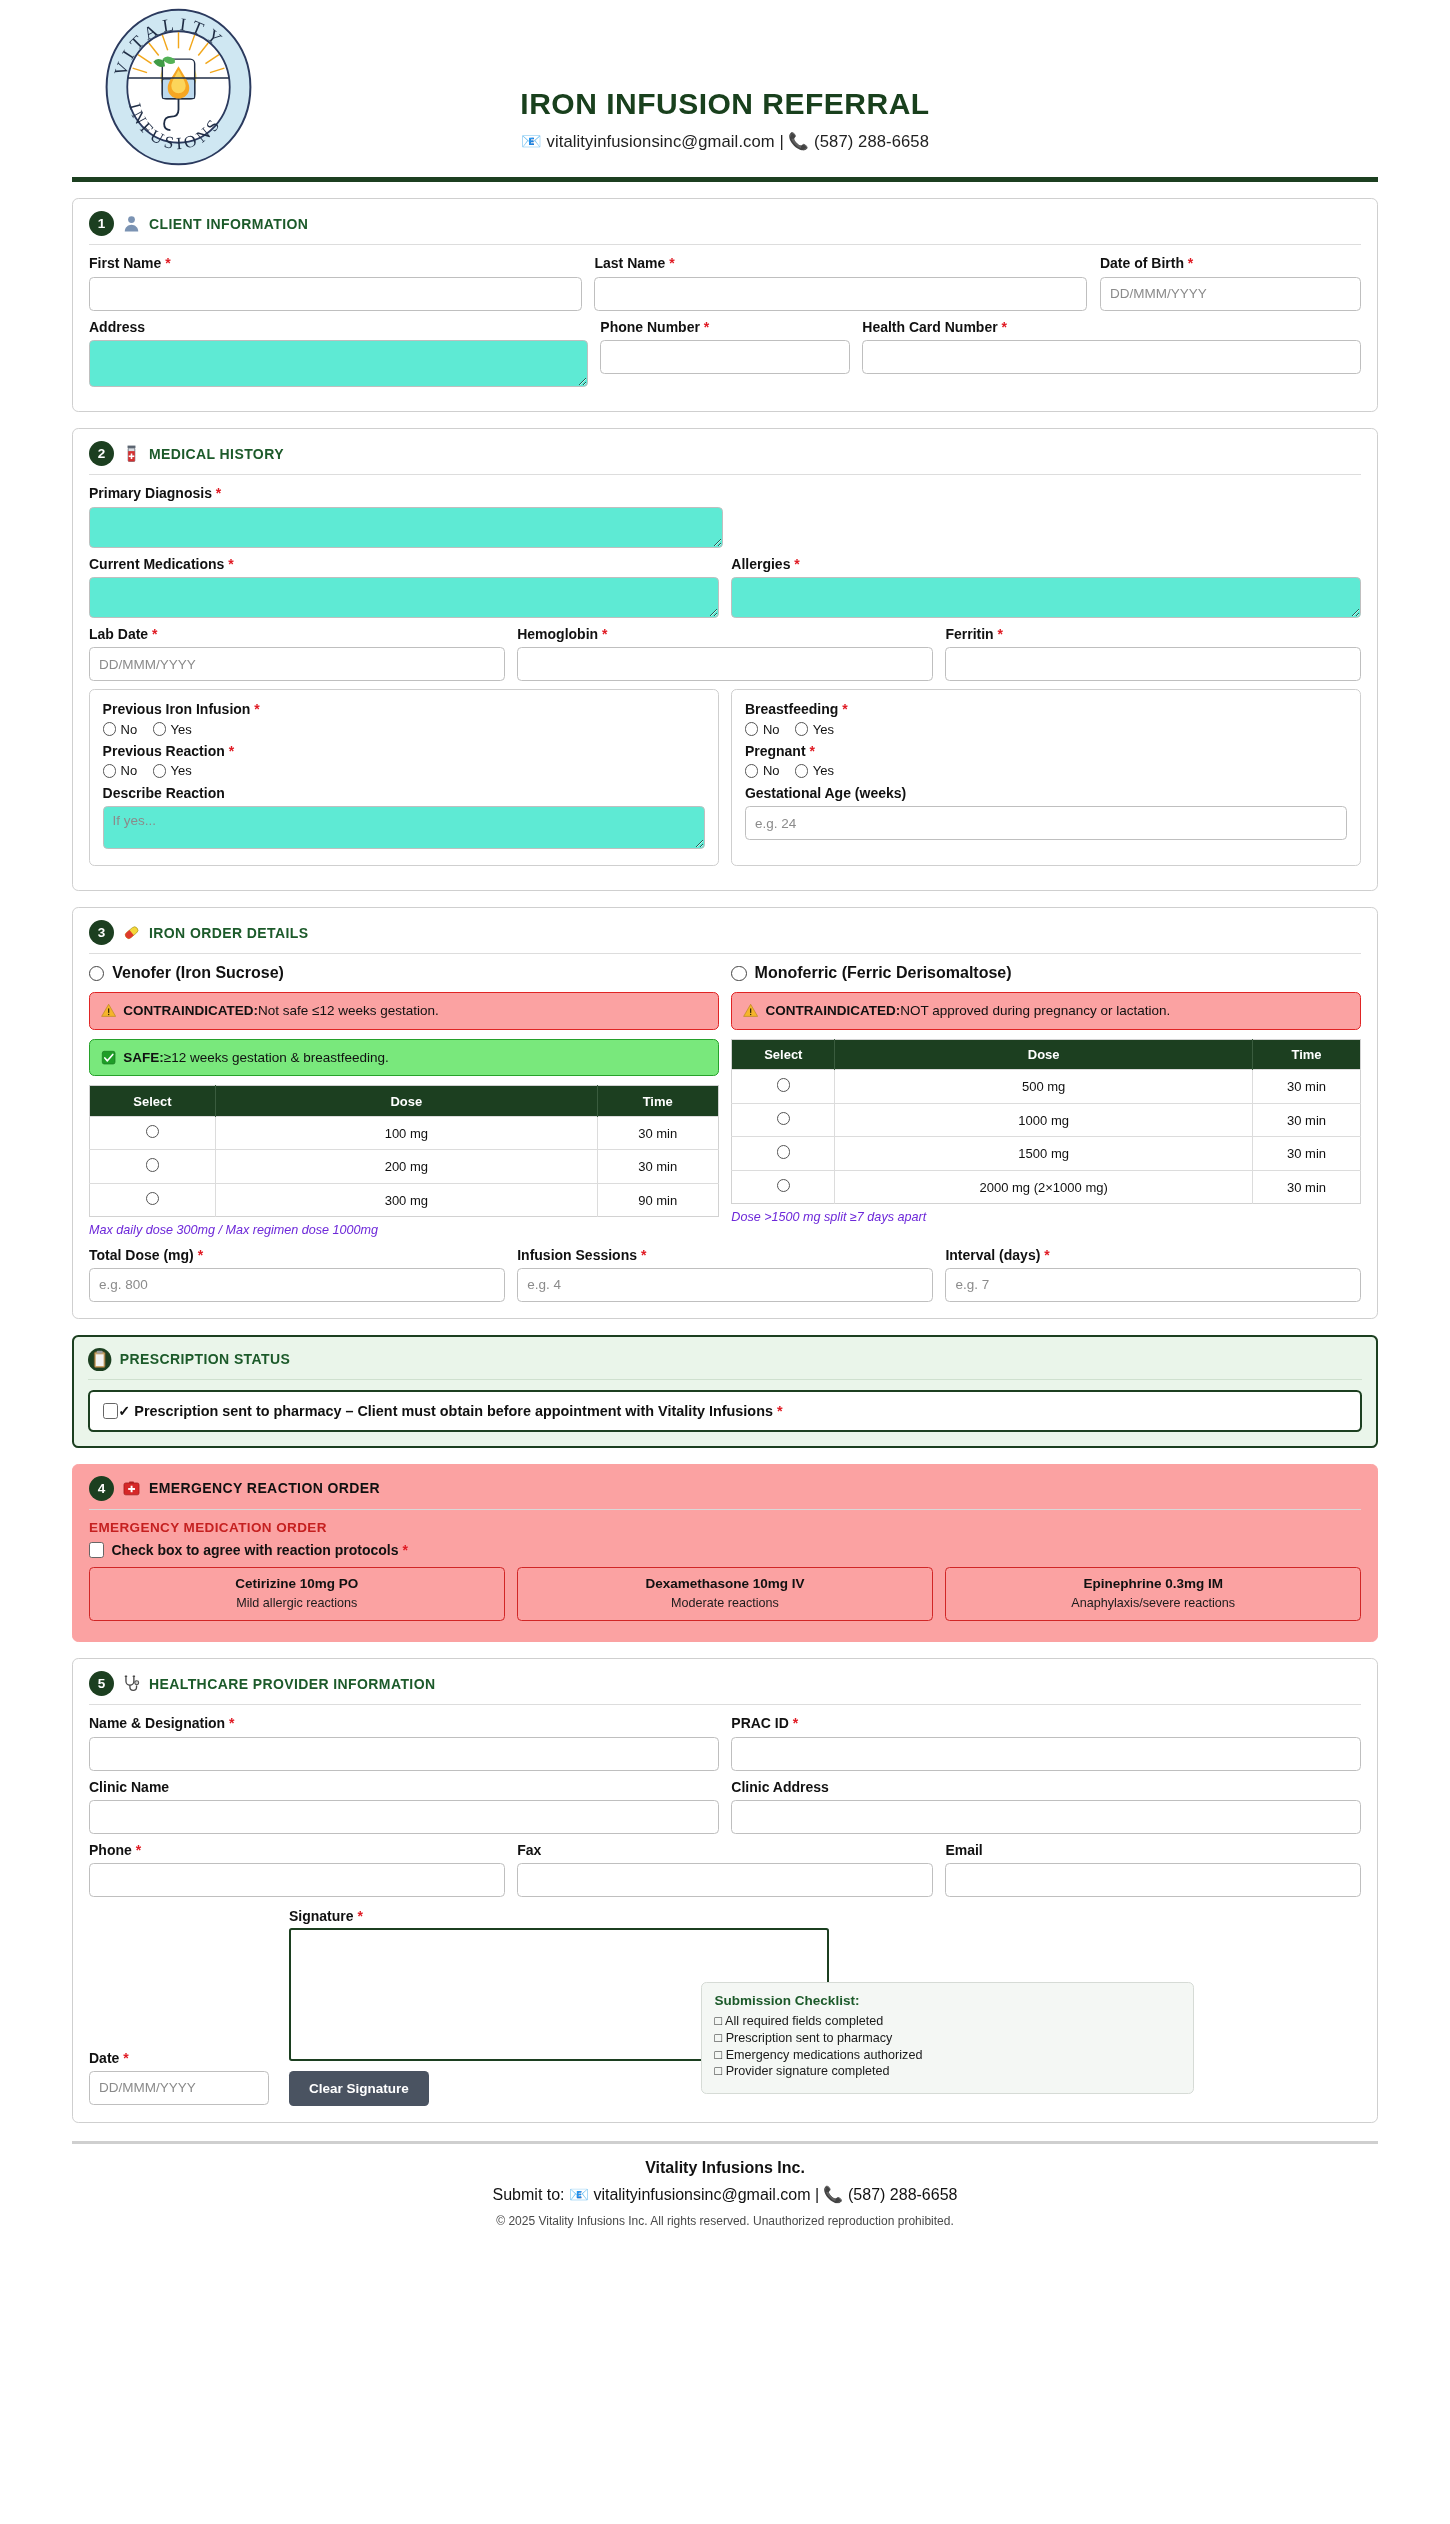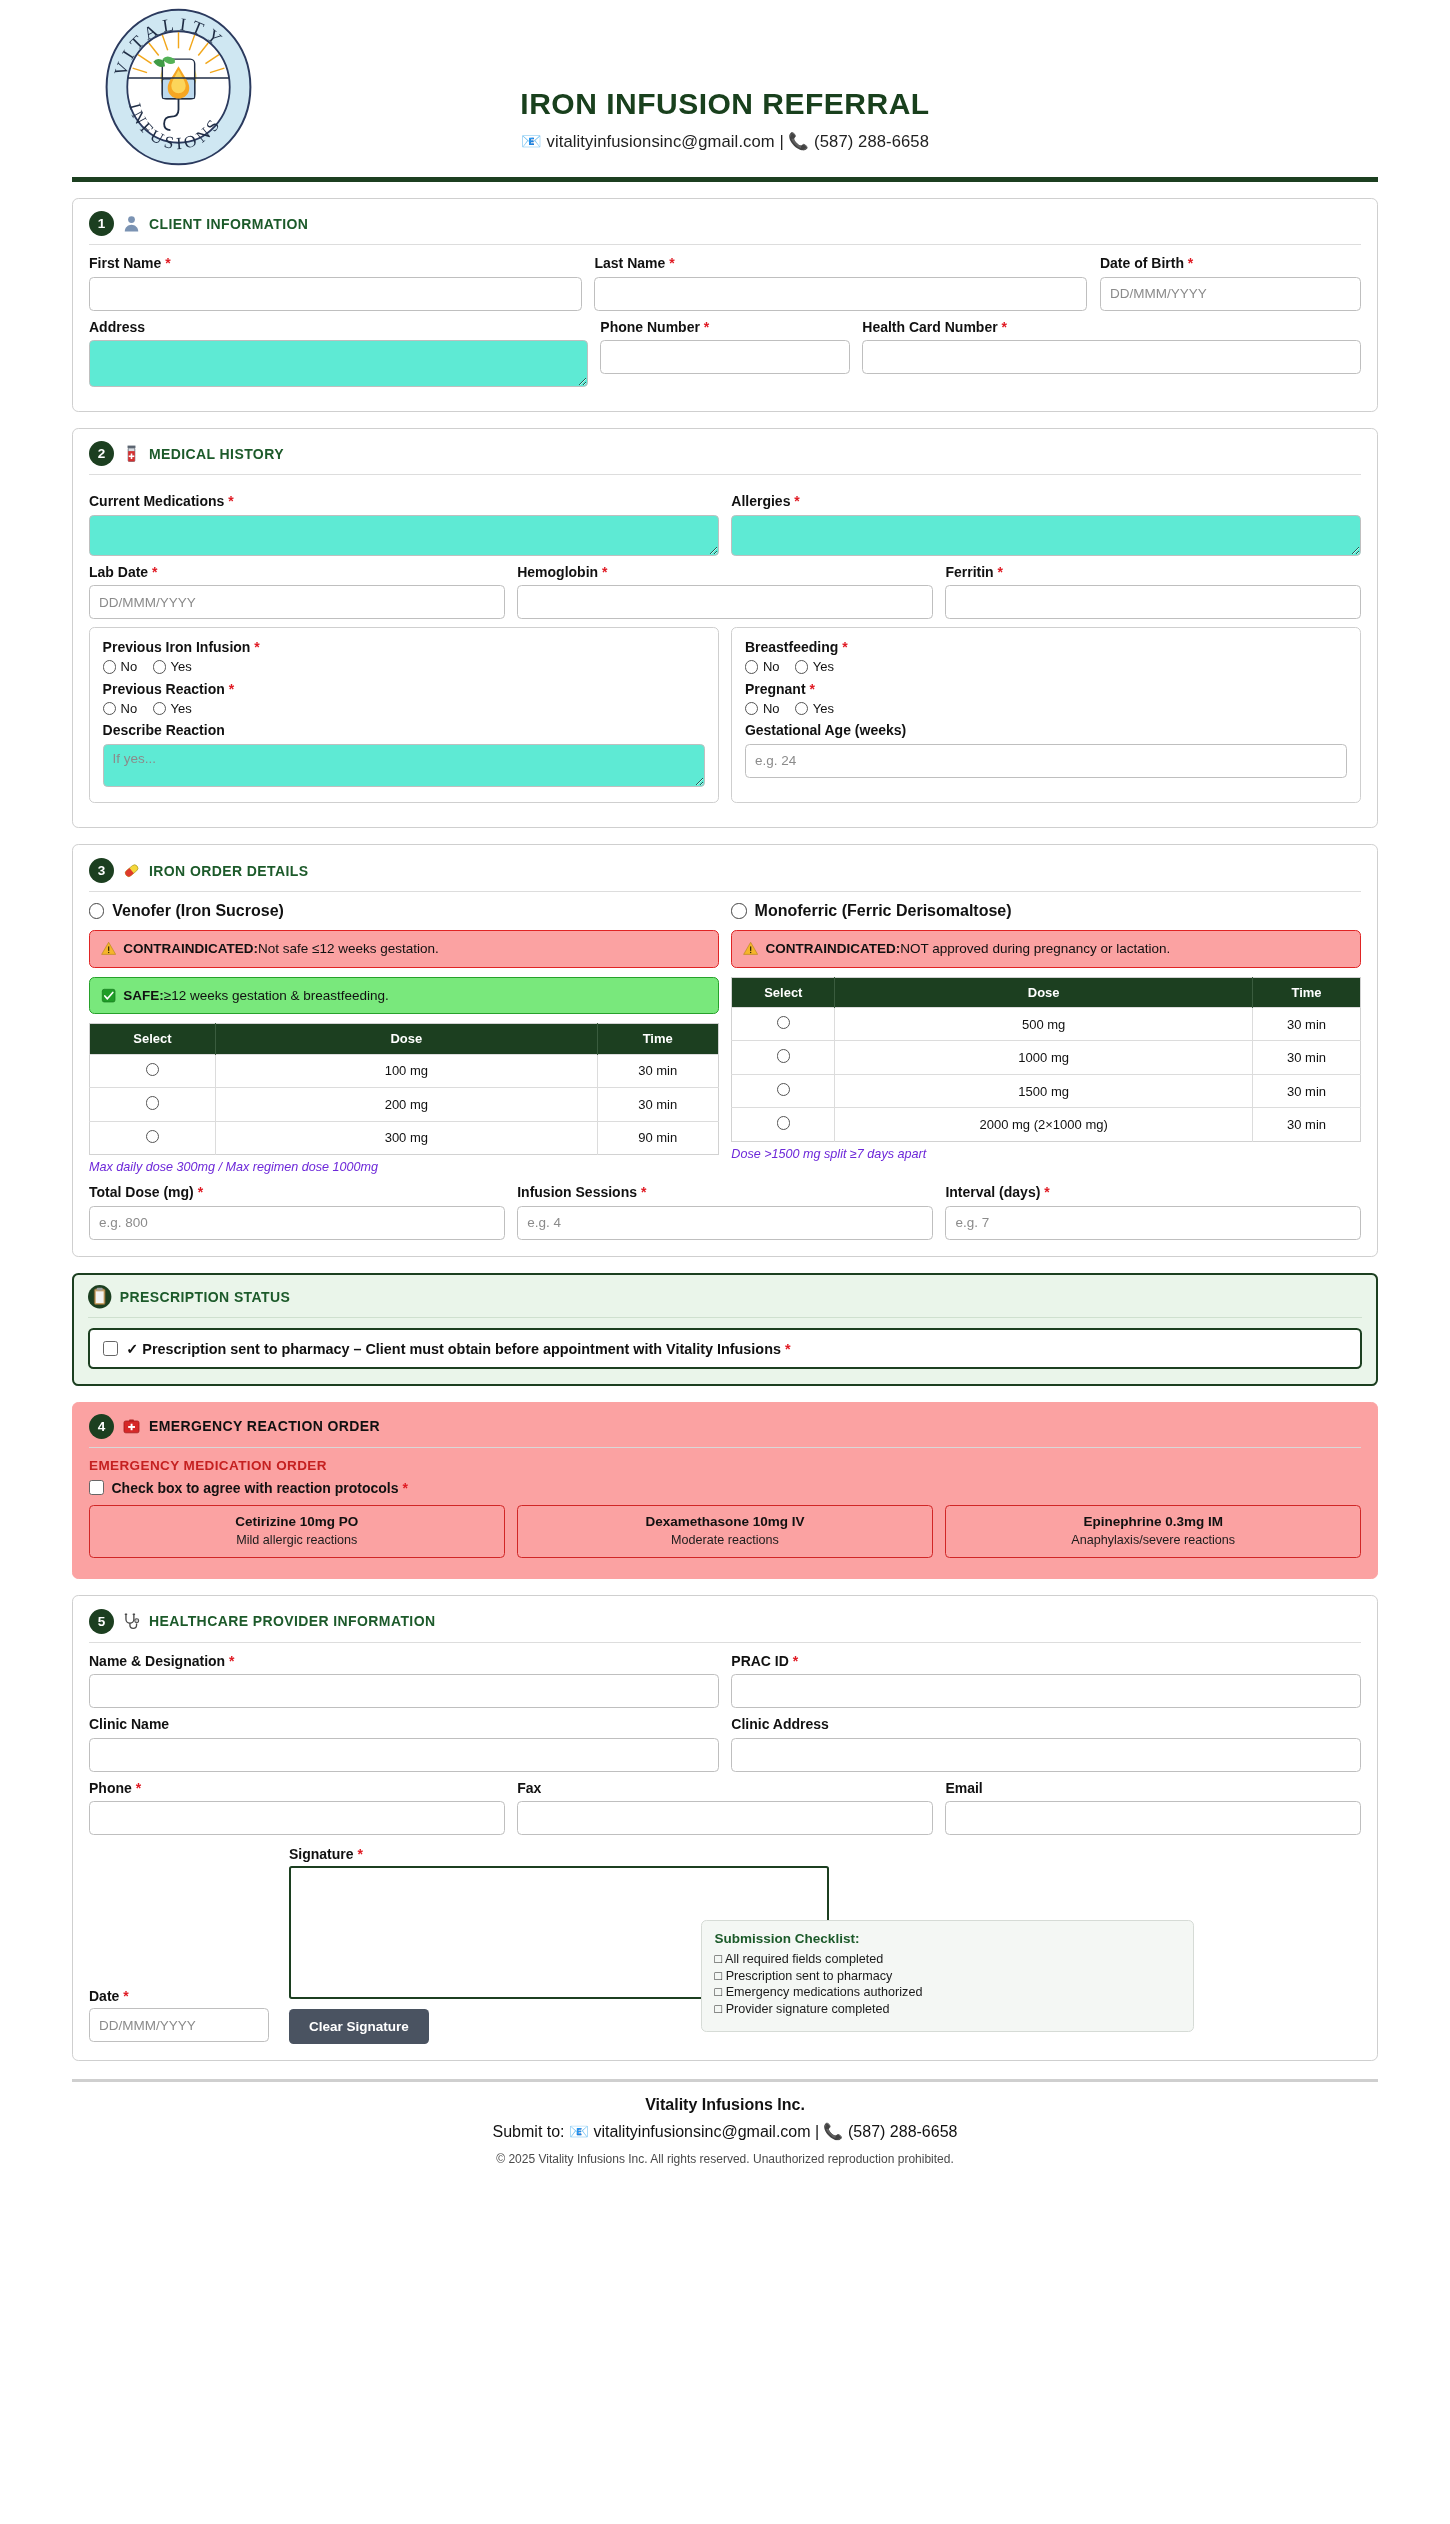--- a/index.html
+++ b/index.html
@@ -440,6 +440,10 @@
     </div>
 
     <div class="row">
+      <div class="fld w-half">
+        <div class="lbl"><span>Primary Diagnosis</span> <span class="req">*</span></div>
+        <textarea class="ta" style="height: 41px;"></textarea>
+      </div>
     </div>
 
     <div class="row">

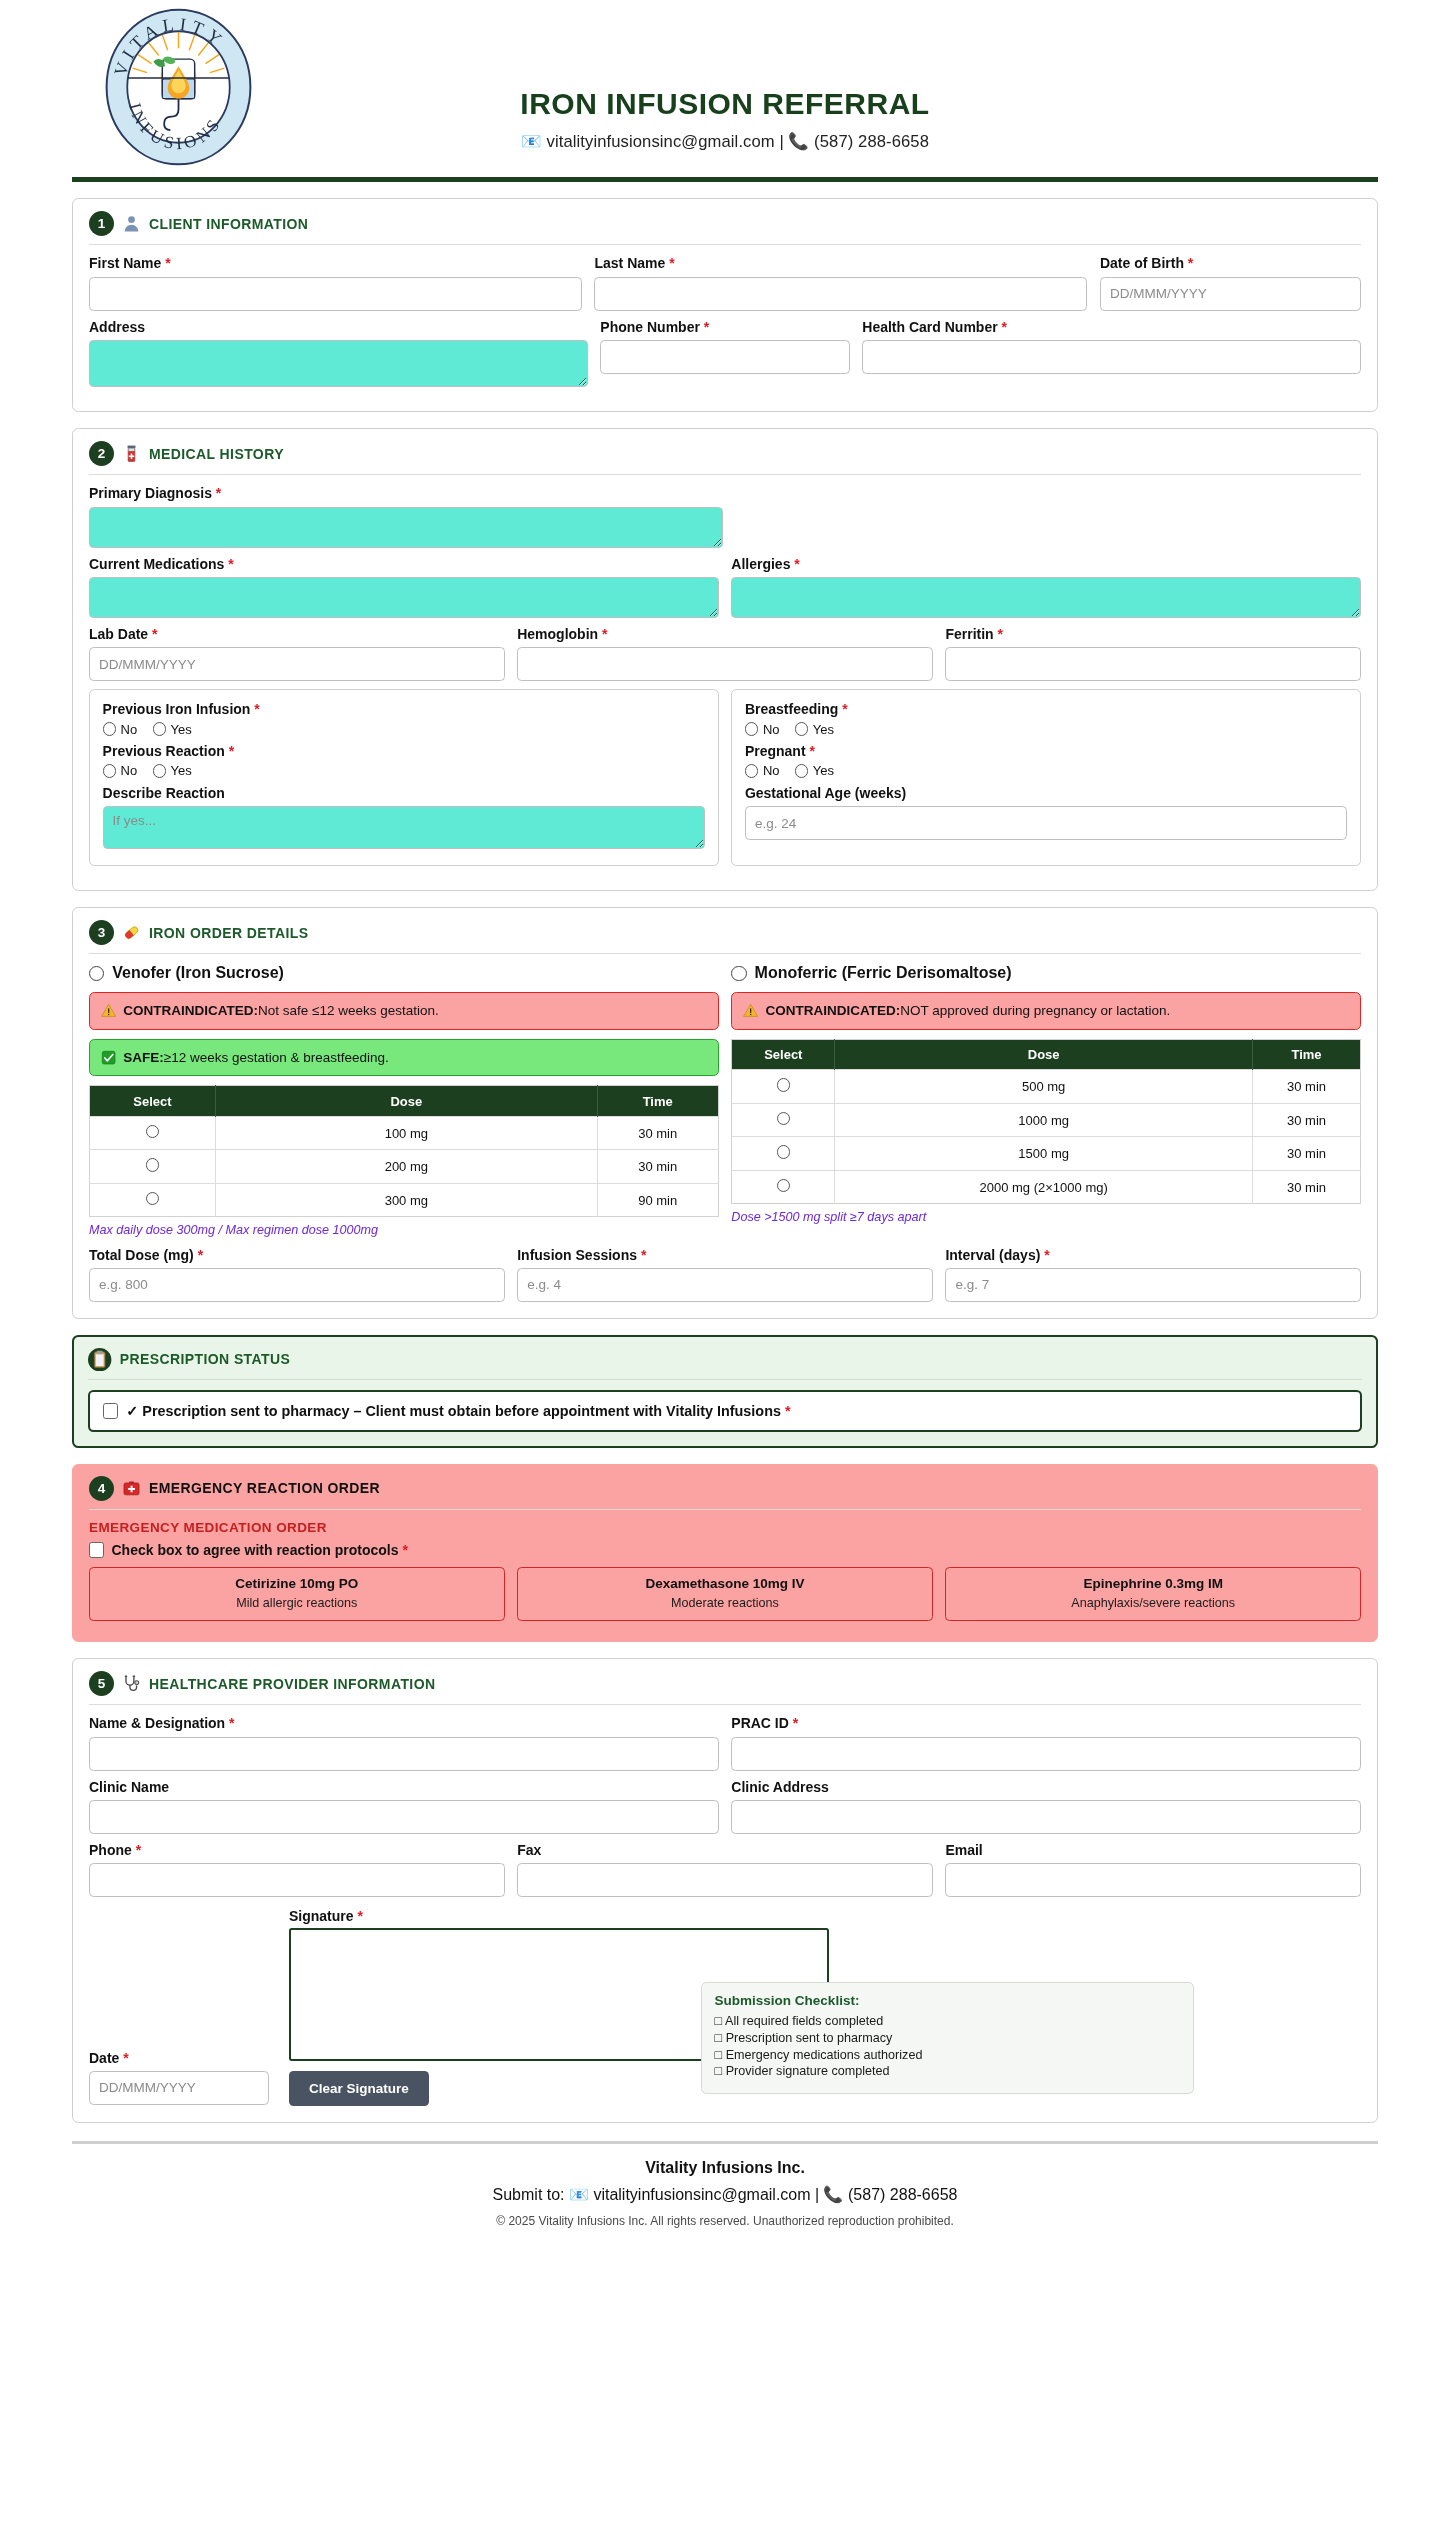--- a/index.html
+++ b/index.html
@@ -245,7 +245,6 @@
     padding: 10.8px 12.6px;
     display: flex;
     align-items: center;
-    gap: 8px;
   }
   .chk {
     width: 15.3px; height: 15.3px;

